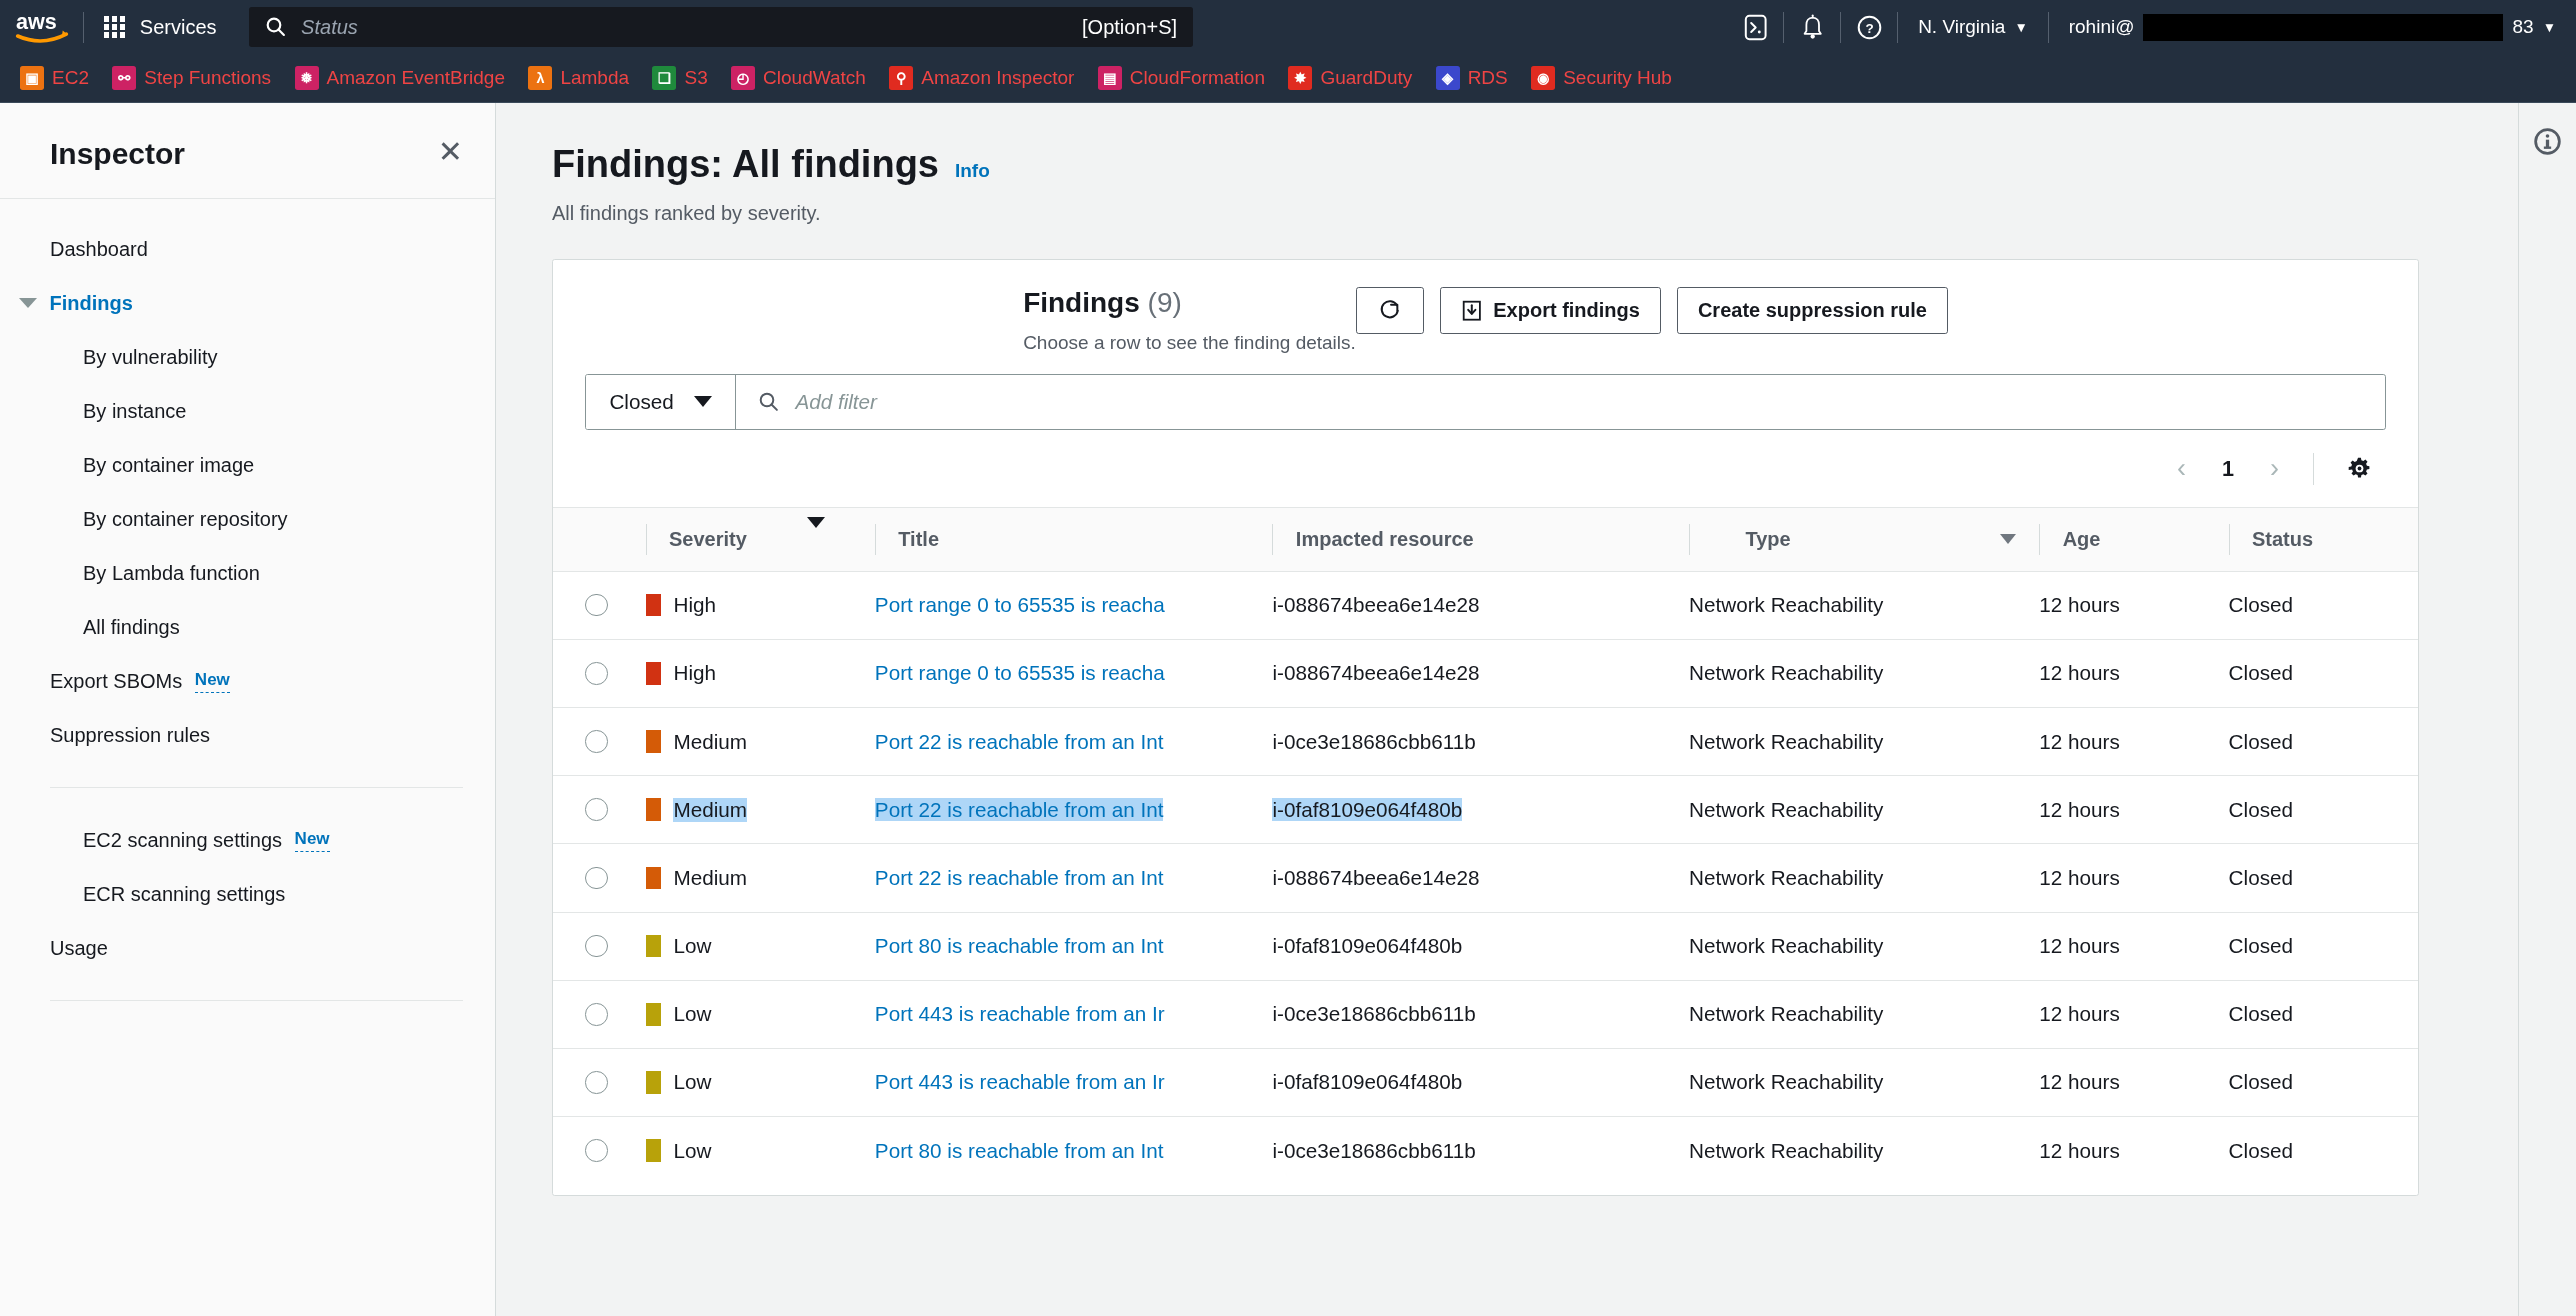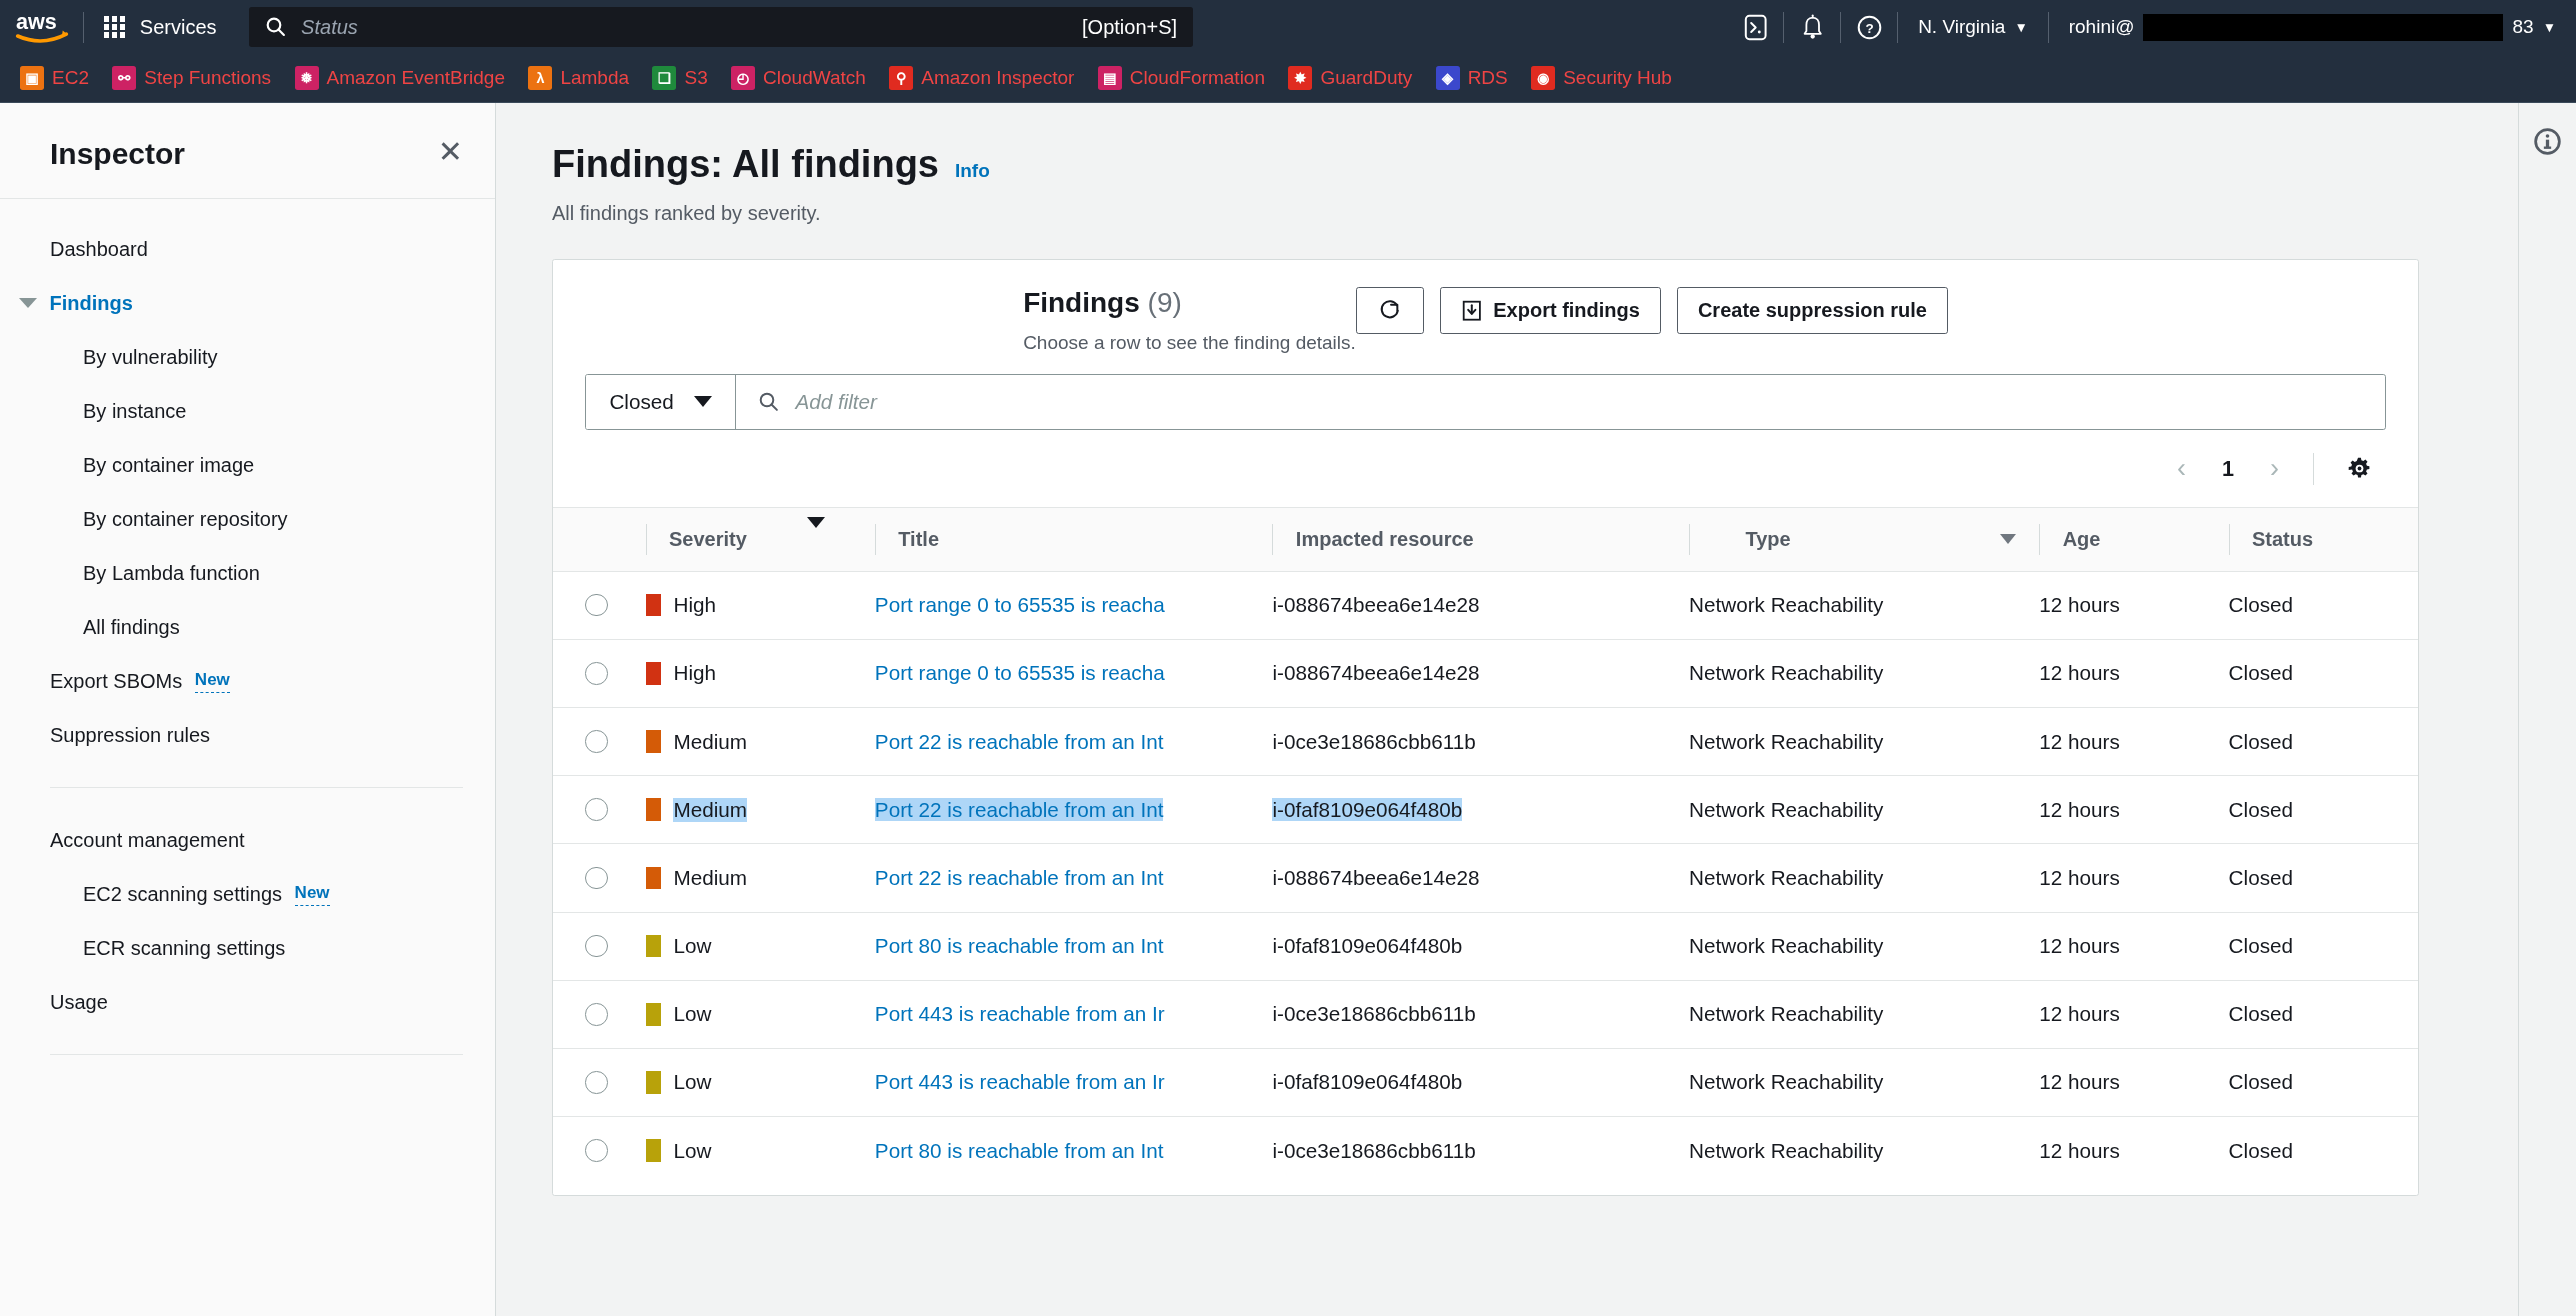--- a/index.html
+++ b/index.html
@@ -374,9 +374,6 @@
     <div class="sb-divider"></div>
 
     <div>
-      <div class="sb-row">
-        <span class="sb-lbl">Account management</span>
-      </div>
       <div class="sb-row indent">
         <span class="sb-lbl">EC2 scanning settings</span>
         <span class="badge-new">New</span>

